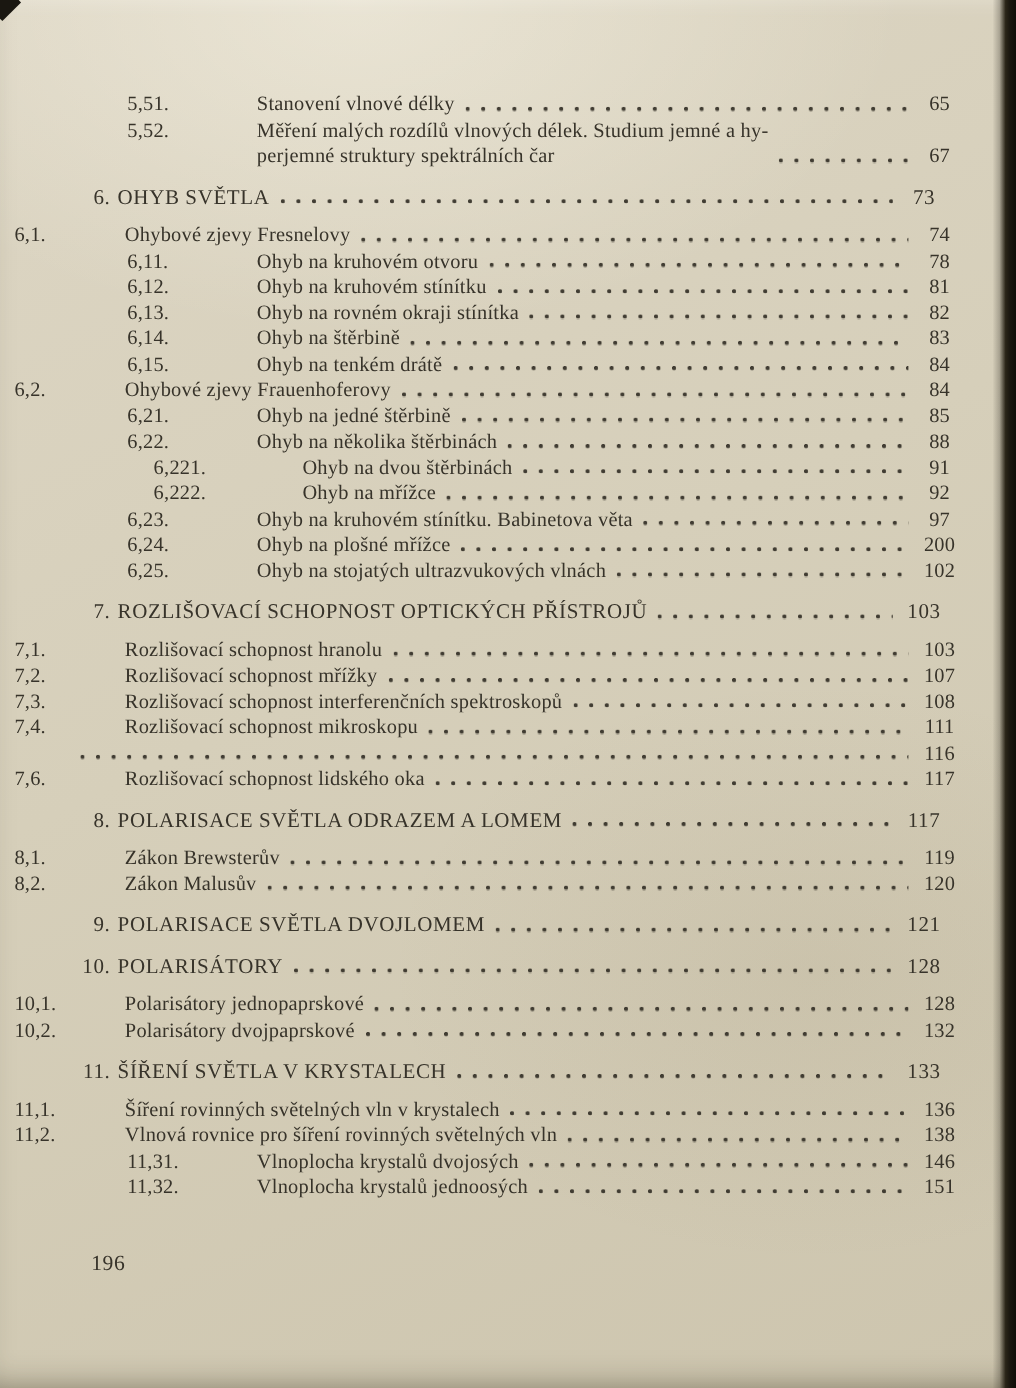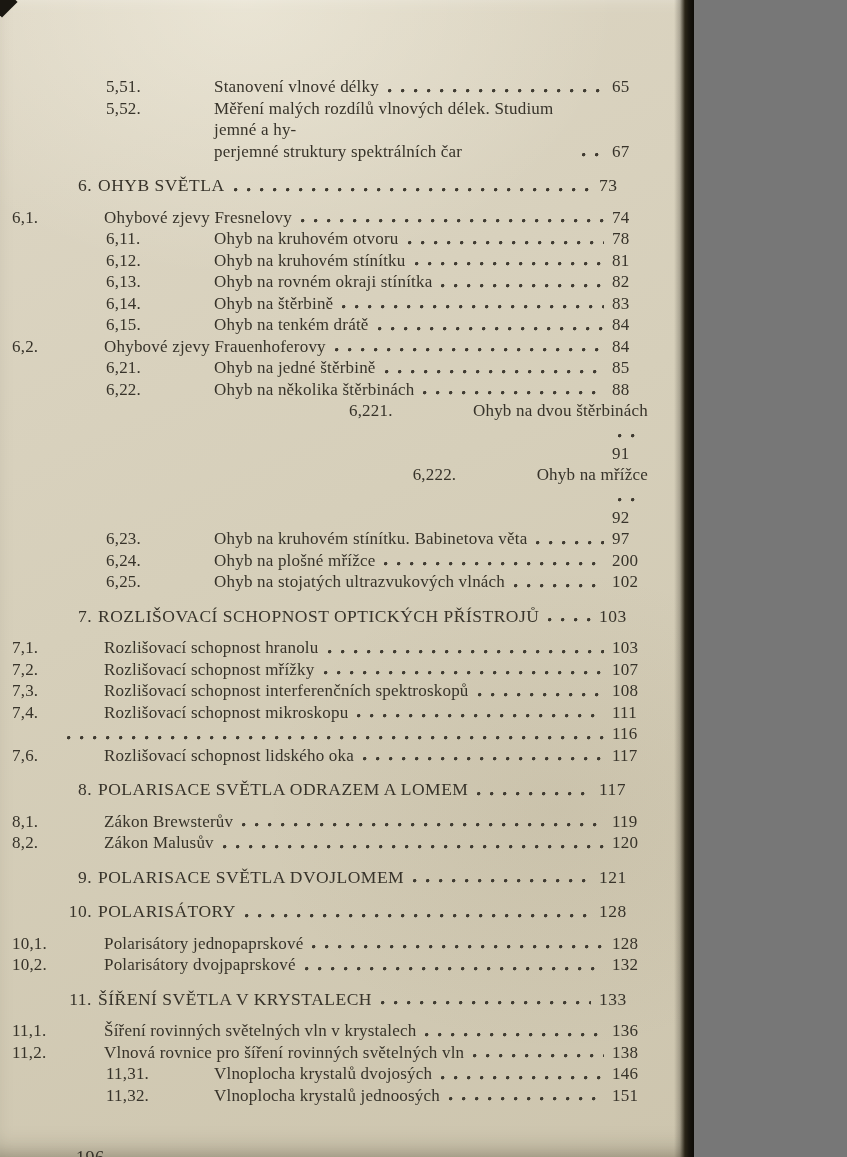--- a/index.html
+++ b/index.html
@@ -10,7 +10,7 @@
   }
   .page {
     position:relative;
-    width:694px; height:1157px;
+    width:847px; height:1157px;
     overflow:hidden;
     color: var(--ink, #37332a);
     background:

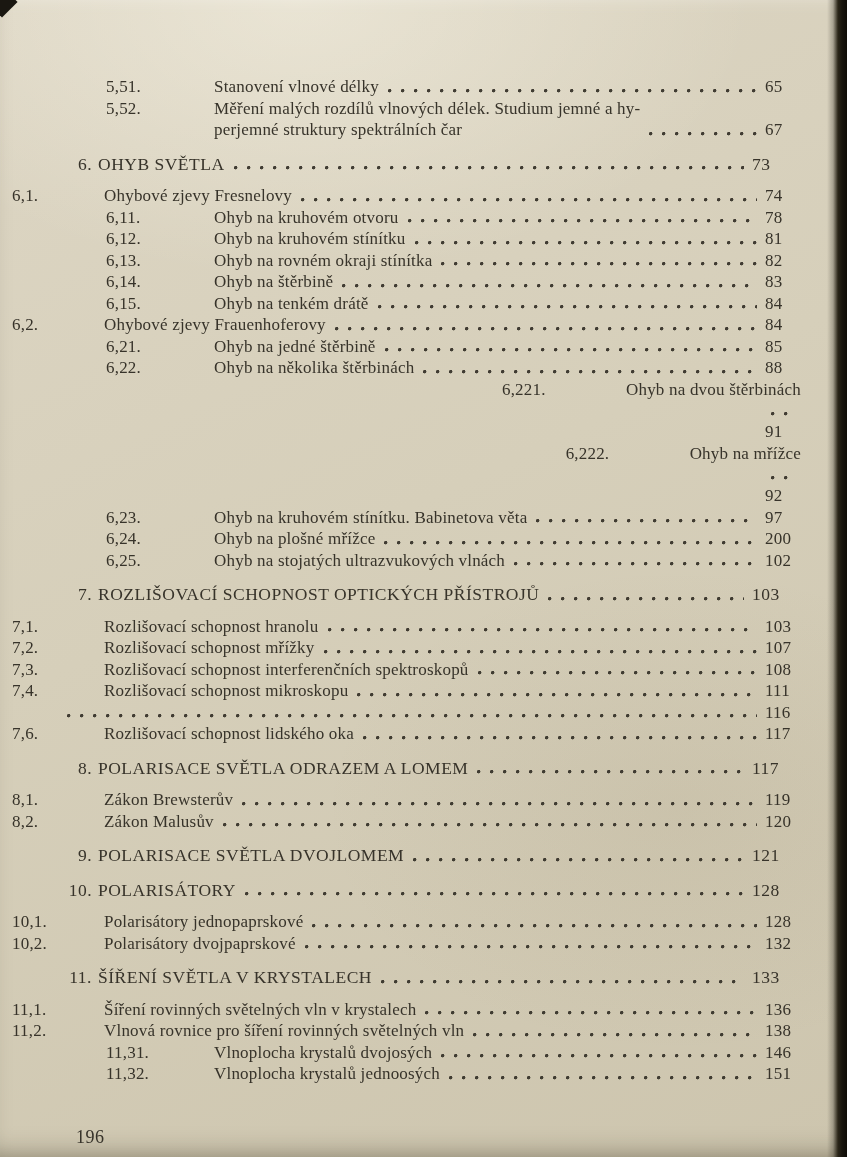--- a/index.html
+++ b/index.html
@@ -63,7 +63,7 @@
     background-repeat:repeat-x;
     background-position:0 calc(100% - 5px);
   }
-  .pg { min-width:36px; text-align:left; white-space:nowrap; }
+  .pg { min-width:36px; text-align:center; white-space:nowrap; }
   .footer {
     padding-left:76px; margin-top:42px;
     font-size:18px; letter-spacing:0.5px;

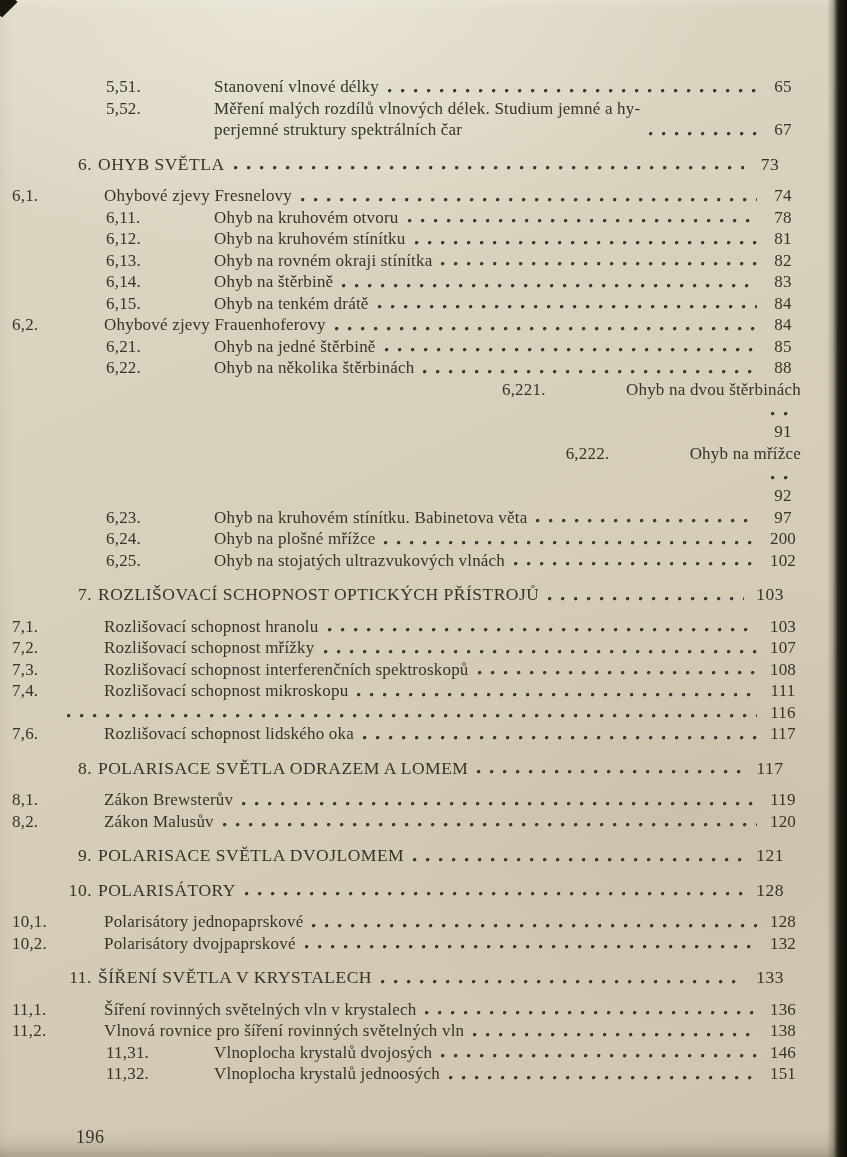--- a/index.html
+++ b/index.html
@@ -51,7 +51,7 @@
   .l3 { padding-left:160px; }
   .l3 .txt { padding-left:54px; text-indent:-54px; }
   .l3 .num { min-width:48px; margin-right:6px; }
-  .l4 { padding-left:190px;flex-direction:column; }
+  .l4 { padding-left:190px; }
   .l4 .txt { padding-left:62px; text-indent:-62px; }
   .l4 .num { min-width:56px; margin-right:6px; }
   .dots {

